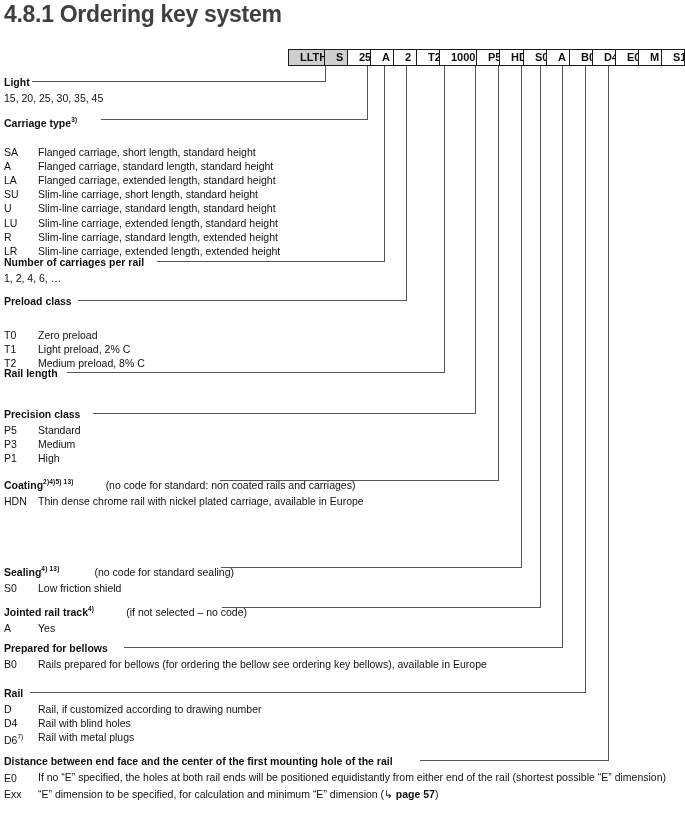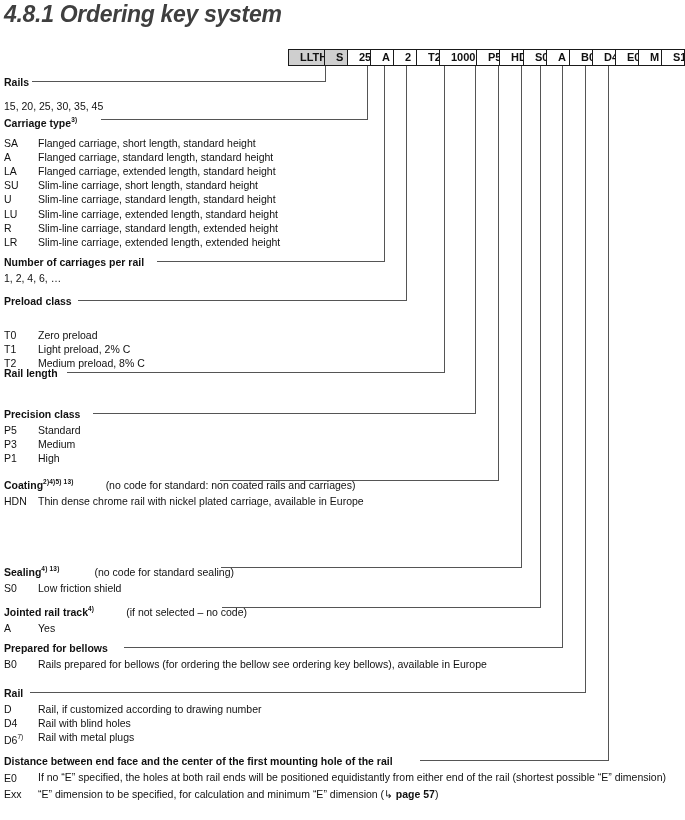--- a/index.html
+++ b/index.html
@@ -24,7 +24,6 @@
     letter-spacing: -0.3px;
     color: #3f3f3f;
     white-space: nowrap;
-    font-style: italic;
   }
 
   

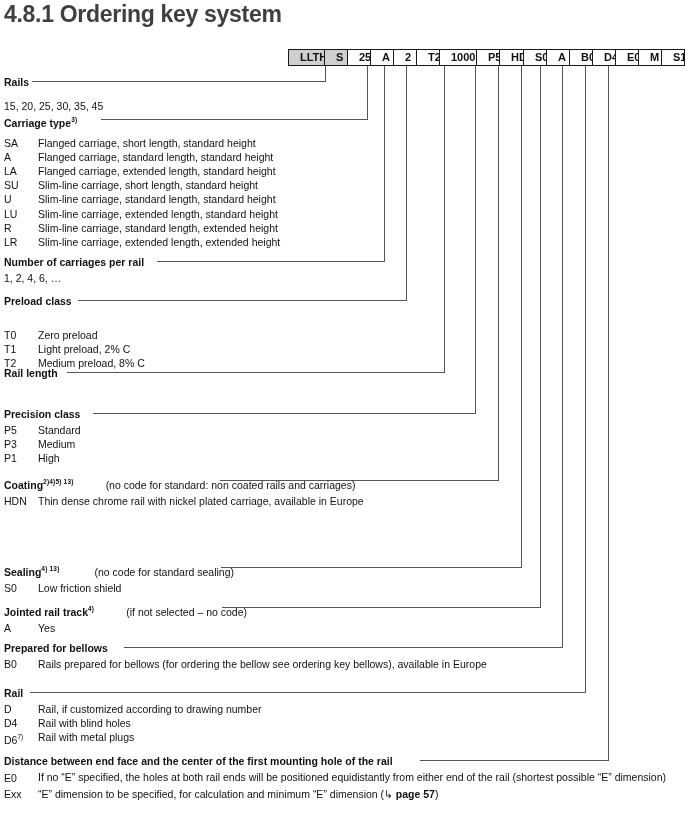--- a/index.html
+++ b/index.html
@@ -156,7 +156,7 @@
 </svg>
 
 <div class="section" style="top:76px">
-  <div class="sec-head">Rails</div>
+  <div class="sec-head">Light</div>
   <div class="plain-line" style="margin-top:10px">15, 20, 25, 30, 35, 45</div>
 </div>
 

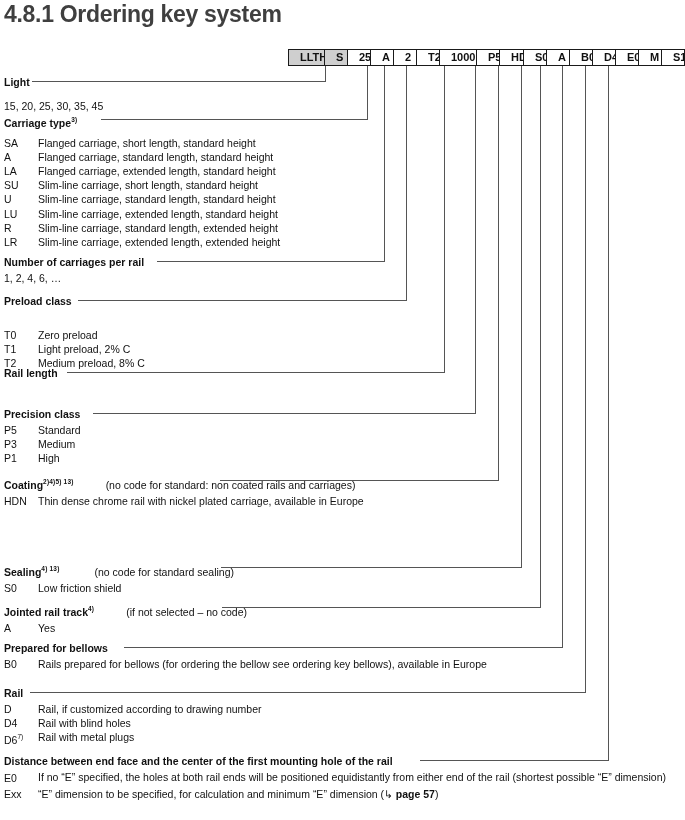--- a/index.html
+++ b/index.html
@@ -157,7 +157,7 @@
 
 <div class="section" style="top:76px">
   <div class="sec-head">Light</div>
-  <div class="plain-line" style="margin-top:10px">15, 20, 25, 30, 35, 45</div>
+  <div class="plain-line" style="margin-top:2px">15, 20, 25, 30, 35, 45</div>
 </div>
 
 <div class="section" style="top:113px">

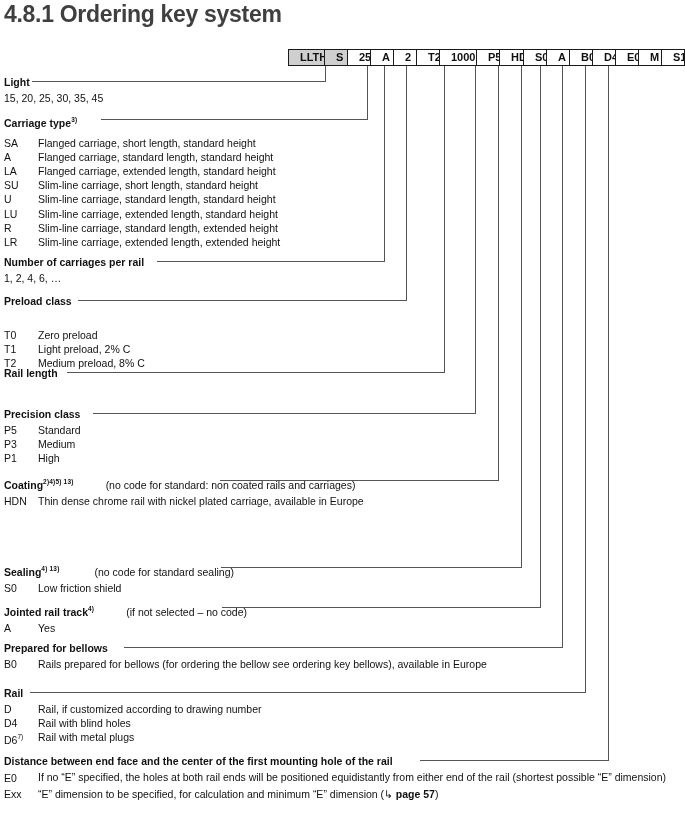--- a/index.html
+++ b/index.html
@@ -164,7 +164,7 @@
   <div class="sec-head">
     <span>Carriage type</span><span class="sup">3)</span>
   </div>
-  <div style="margin-top:6px">
+  <div style="margin-top:15px">
     <div class="opt-row">
         <span class="opt-code">SA</span>
         <span class="opt-desc">Flanged carriage, short length, standard height</span>

